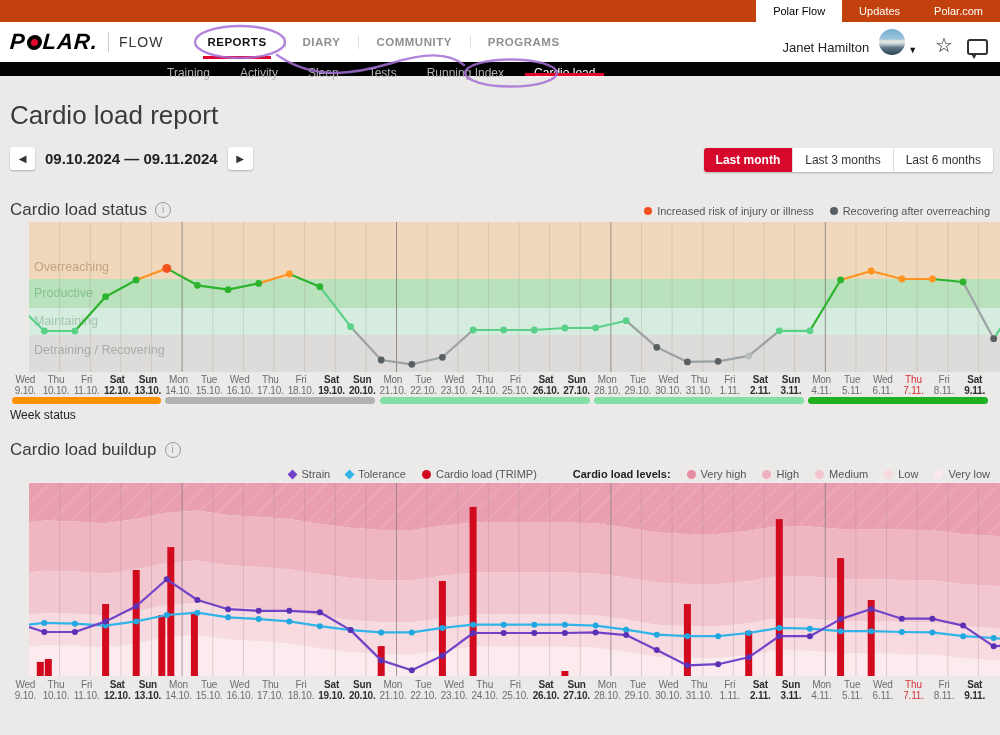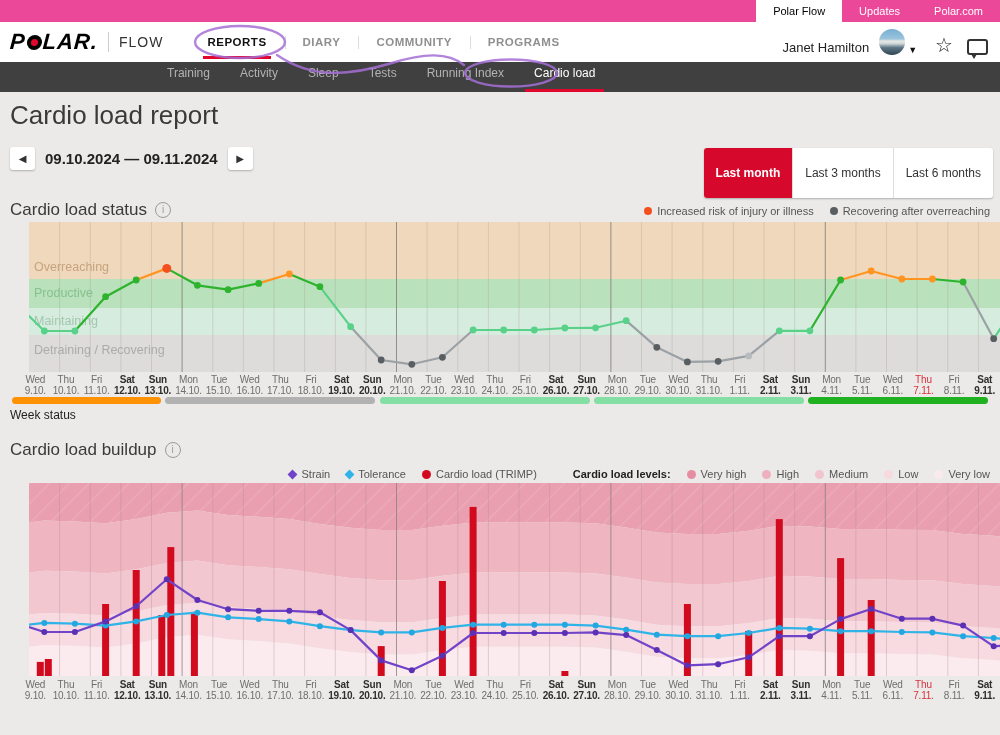--- a/index.html
+++ b/index.html
@@ -7,7 +7,7 @@
        font-family:"Liberation Sans",sans-serif;overflow:hidden;}
 
   
-  .topbar{position:absolute;top:0;left:0;right:0;height:22px;background:#ec4899;
+  .topbar{position:absolute;top:0;left:0;right:0;height:22px;background:#c2410c;
           display:flex;justify-content:flex-end;}
   .top-tab{color:#fff;font-size:11px;line-height:22px;padding:0 17px;cursor:pointer;}
   .top-tab.active{background:#fff;color:#000;}

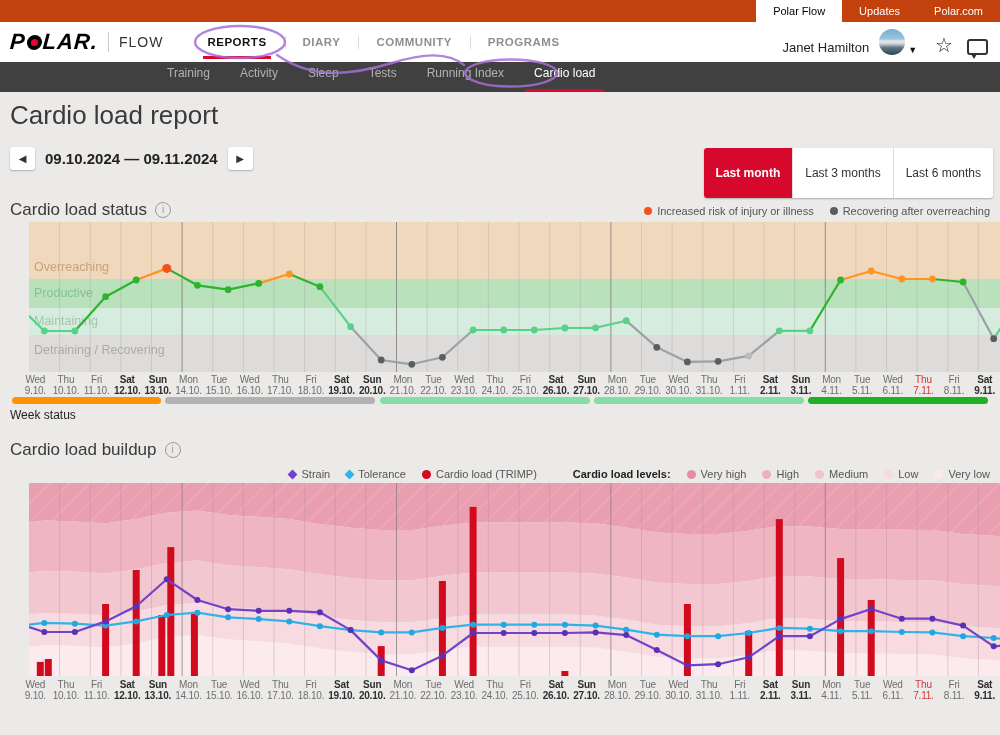--- a/index.html
+++ b/index.html
@@ -42,7 +42,7 @@
      border-left:3px solid transparent;border-right:3px solid transparent;border-top:5px solid #333;}
 
   
-  .subnav{position:absolute;top:62px;left:0;right:0;height:30px;background:#404040;display:flex;}
+  .subnav{position:absolute;top:62px;left:0;right:0;height:14px;background:#000000;display:flex;}
   .subnav-spacer{width:152px;}
   .subnav-item{font-size:12px;color:#b2b2b2;line-height:22px;padding:0 15px;
                position:relative;cursor:pointer;}

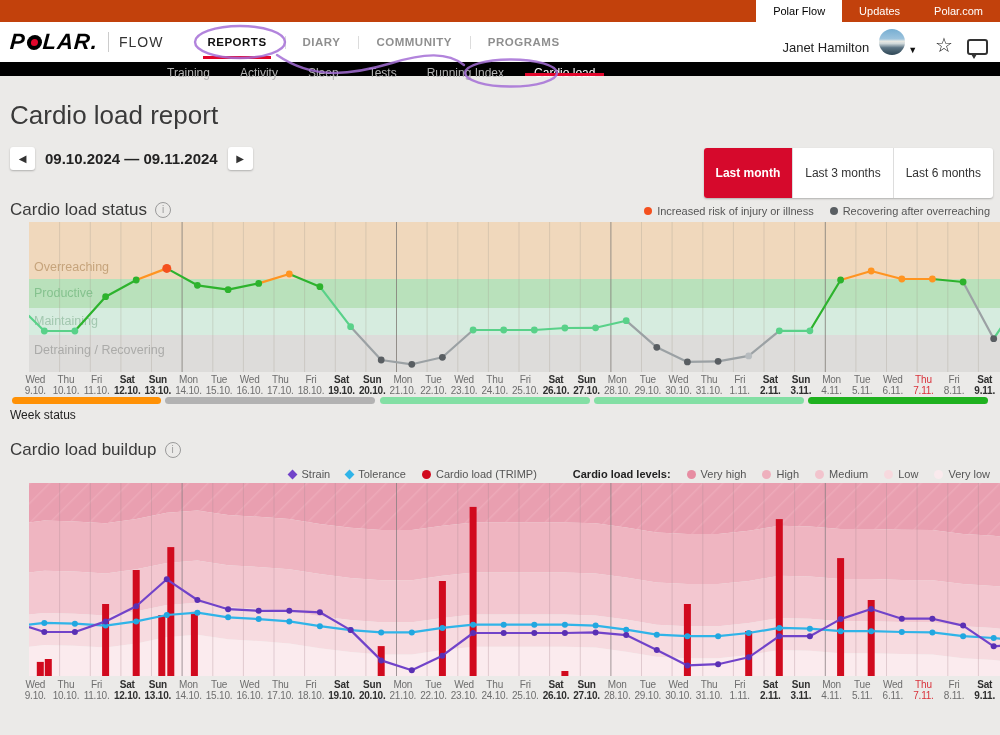--- a/index.html
+++ b/index.html
@@ -65,7 +65,7 @@
   .date-text{font-size:15px;font-weight:bold;color:#222;margin:0 10px;}
   .range-group{position:absolute;top:148px;right:7px;display:flex;background:#fff;
                border-radius:3px;box-shadow:0 1px 2px rgba(0,0,0,.25);overflow:hidden;}
-  .range-btn{font-size:12px;color:#333;line-height:24px;padding:13px 12px;cursor:pointer;}
+  .range-btn{font-size:12px;color:#333;line-height:24px;padding:0 12px;cursor:pointer;}
   .range-btn+.range-btn{border-left:1px solid #ddd;}
   .range-btn.active{background:#d6092c;color:#fff;font-weight:bold;border-left:none;}
 

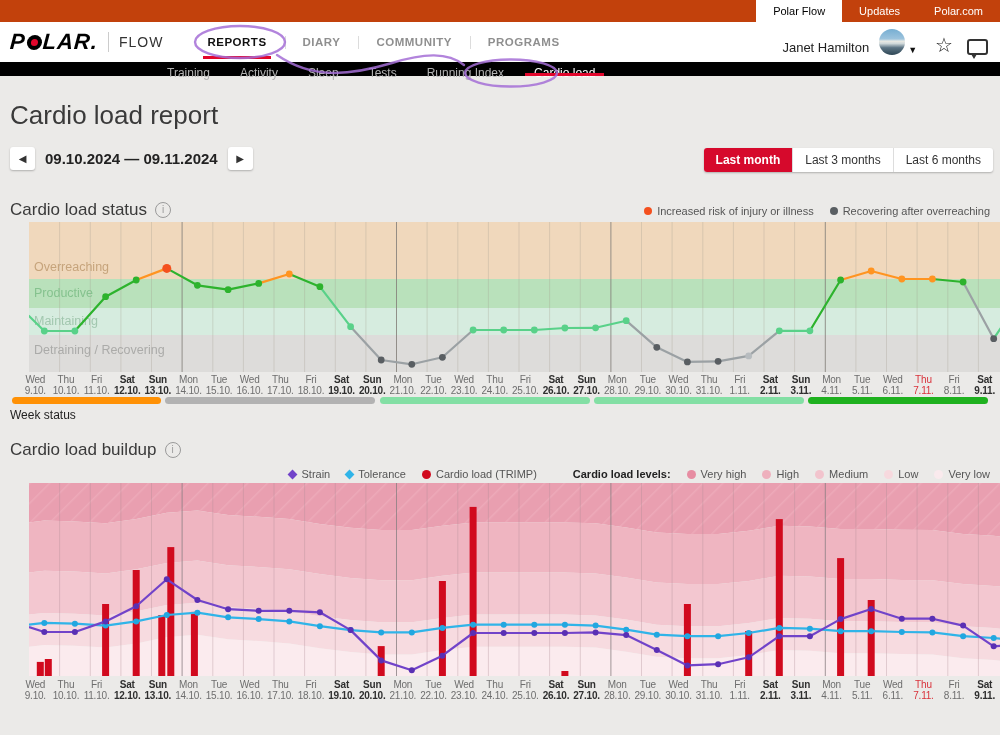--- a/index.html
+++ b/index.html
@@ -86,7 +86,7 @@
   .chart{position:absolute;left:10px;width:980px;padding-left:19px;}
   #chart1{top:222px;height:150px;}
   #chart2{top:483px;height:193px;}
-  .axis{position:absolute;left:20px;width:980px;display:flex;}
+  .axis{position:absolute;left:10px;width:980px;display:flex;}
   #axis1{top:374px;}
   #axis2{top:679px;}
   .axis-col{width:30.625px;text-align:center;font-size:10px;line-height:11px;

